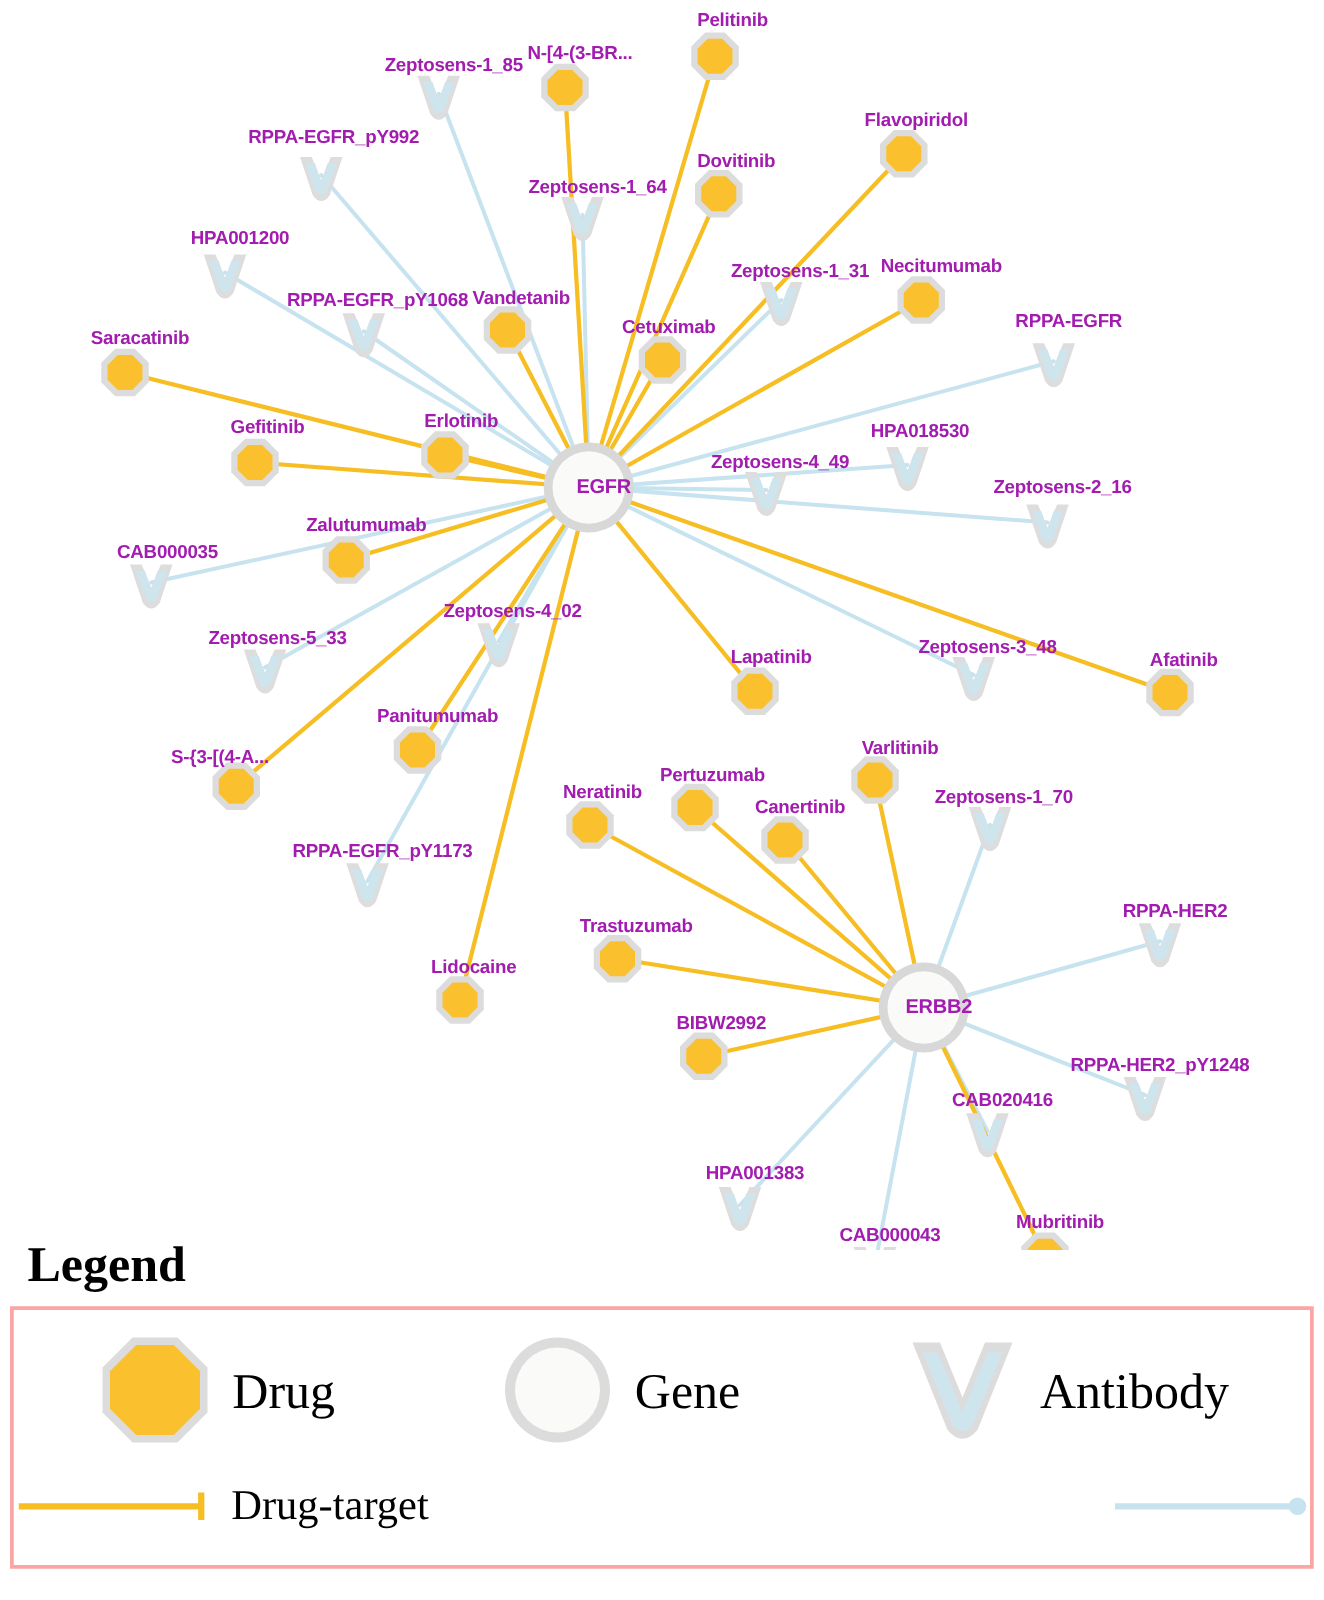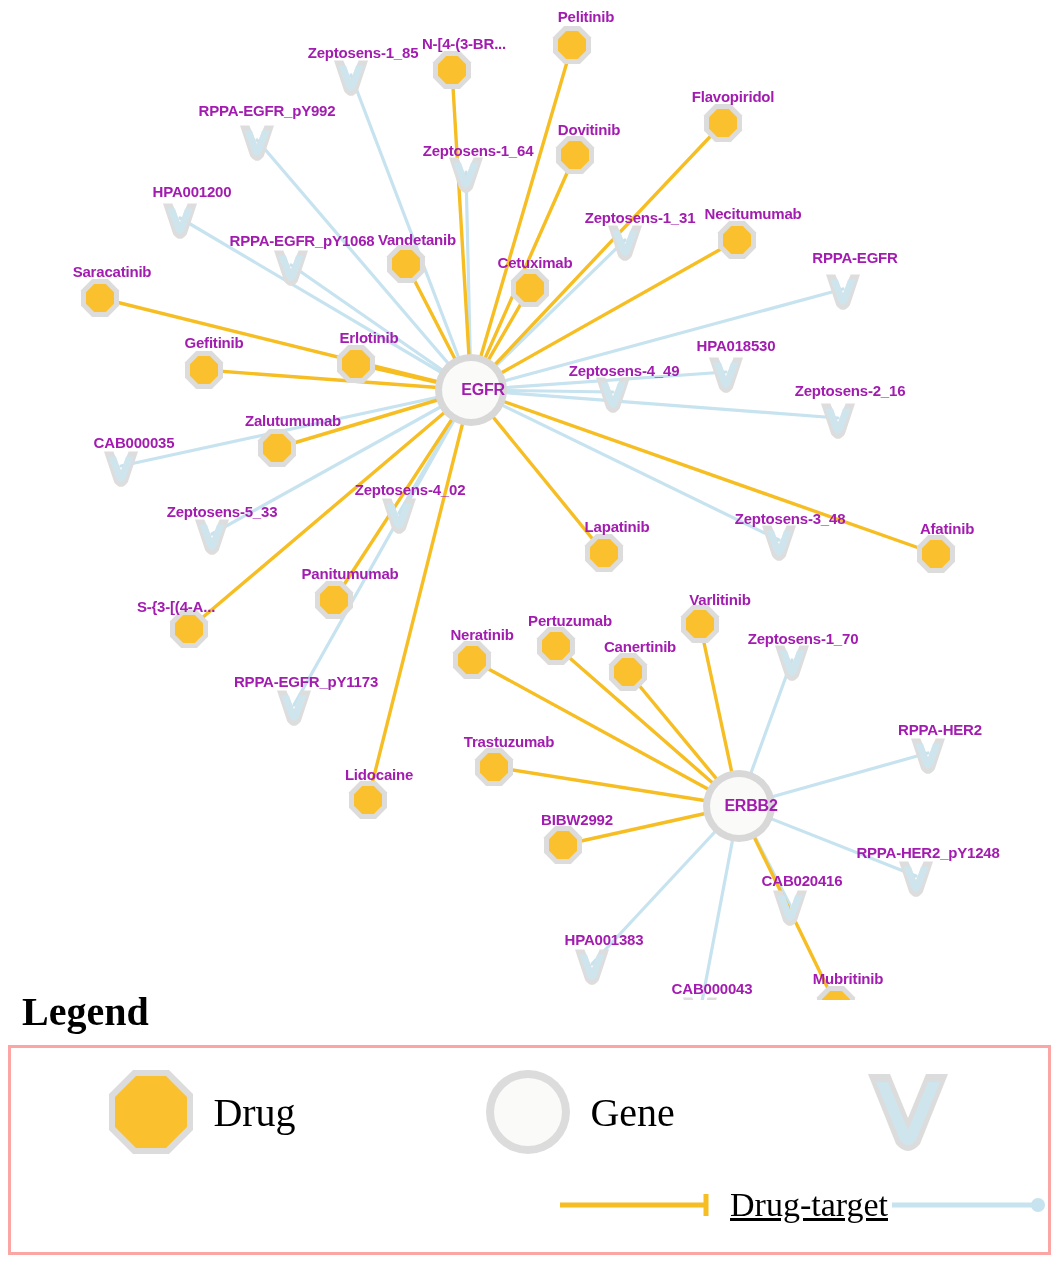--- a/index.html
+++ b/index.html
@@ -251,6 +251,7 @@
           <path d="M8,10 L30,10 L48,54 L66,10 L88,10 L60,80 Q48,94 36,80 Z" fill="#DCDCDC"></path>
           <path d="M16,18 L28,18 L48,66 L68,18 L80,18 L56,76 Q48,86 40,76 Z" fill="#CFE5EE"></path>
         </svg>
+        <span class="legend-text">Antibody</span>
       </div>
     </div>
     <div class="legend-row2">

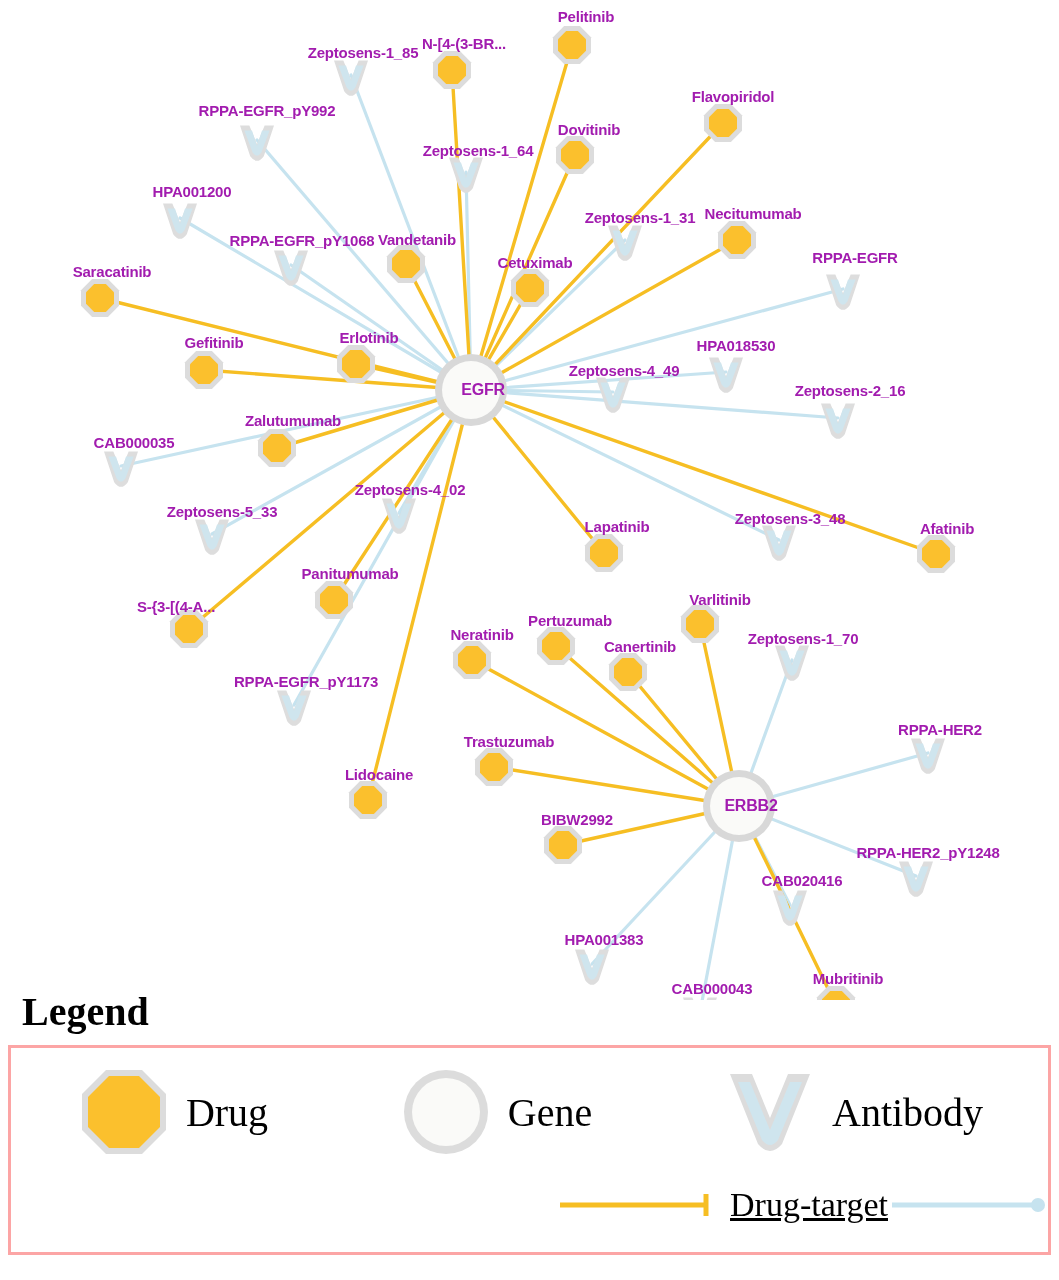--- a/index.html
+++ b/index.html
@@ -77,8 +77,7 @@
     left: 0; top: 138px; width: 100%;
     display: flex;
     align-items: center;
-    justify-content: flex-end;
-    text-decoration: underline;
+    justify-content: space-between;
   }
   .legend-edge-text {
     font-family: "Liberation Serif", serif;

